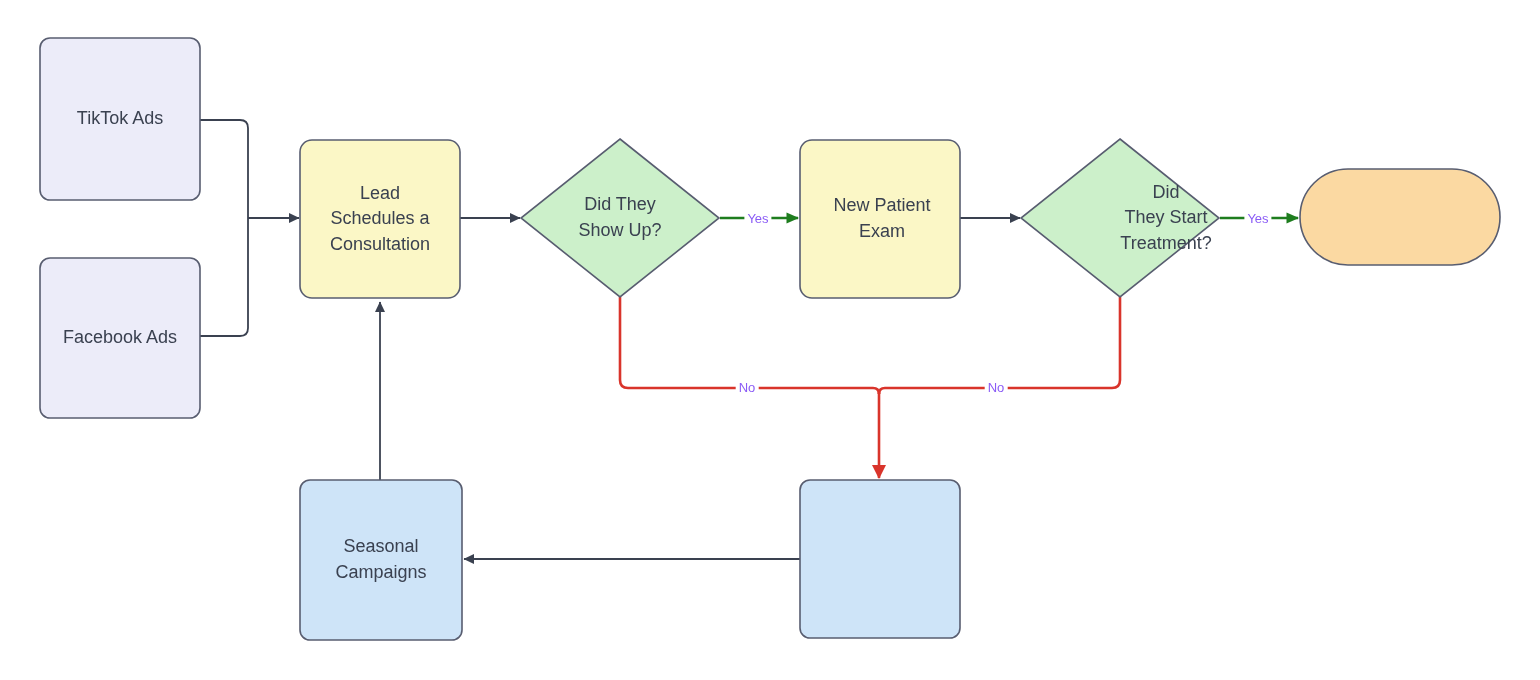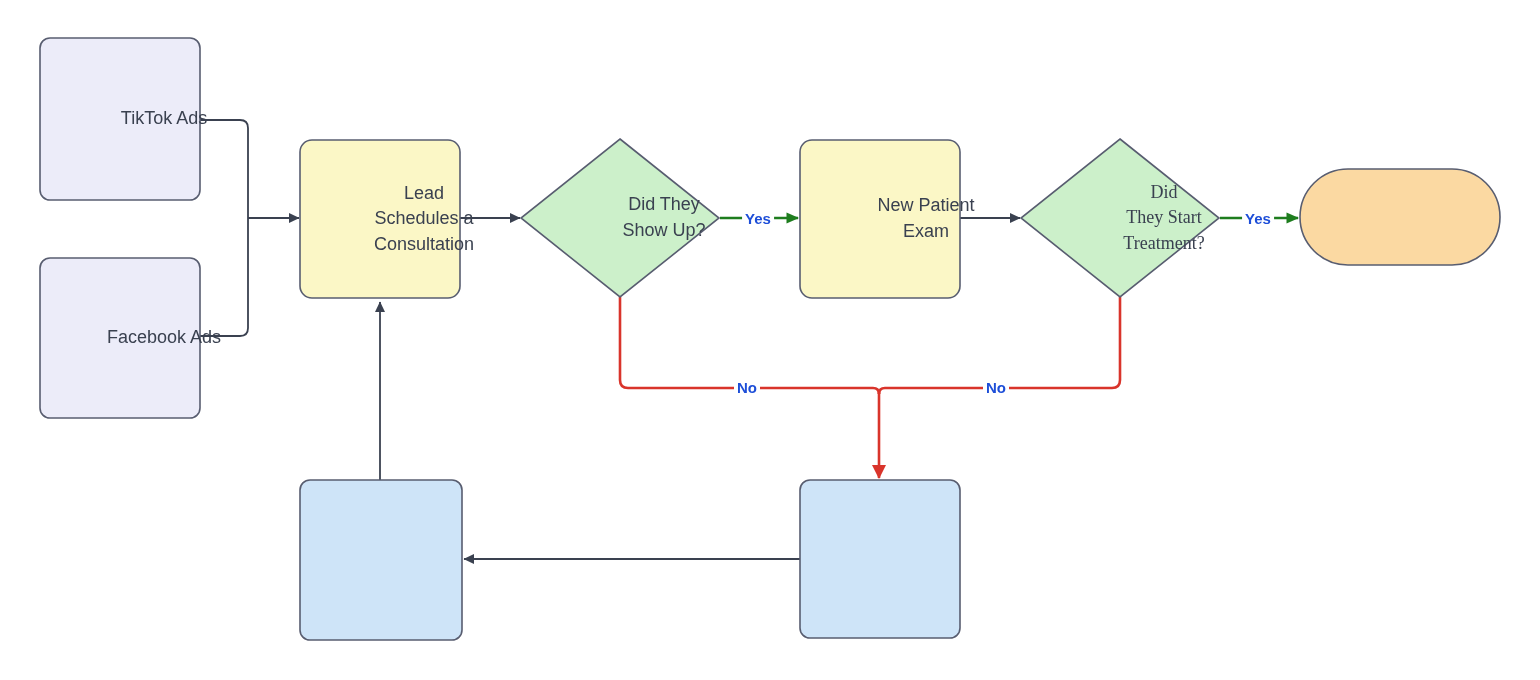--- a/index.html
+++ b/index.html
@@ -11,7 +11,7 @@
   .lbl{
     position:absolute;display:flex;align-items:center;justify-content:center;
     text-align:center;white-space:pre-line;font-size:18px;line-height:1.42;
-    color:#3A4150;pointer-events:none;margin-left:44px;
+    color:#3A4150;pointer-events:none;
   }
   .edge-lbl{
     position:absolute;transform:translate(-50%,-50%);font-weight:700;font-size:15px;

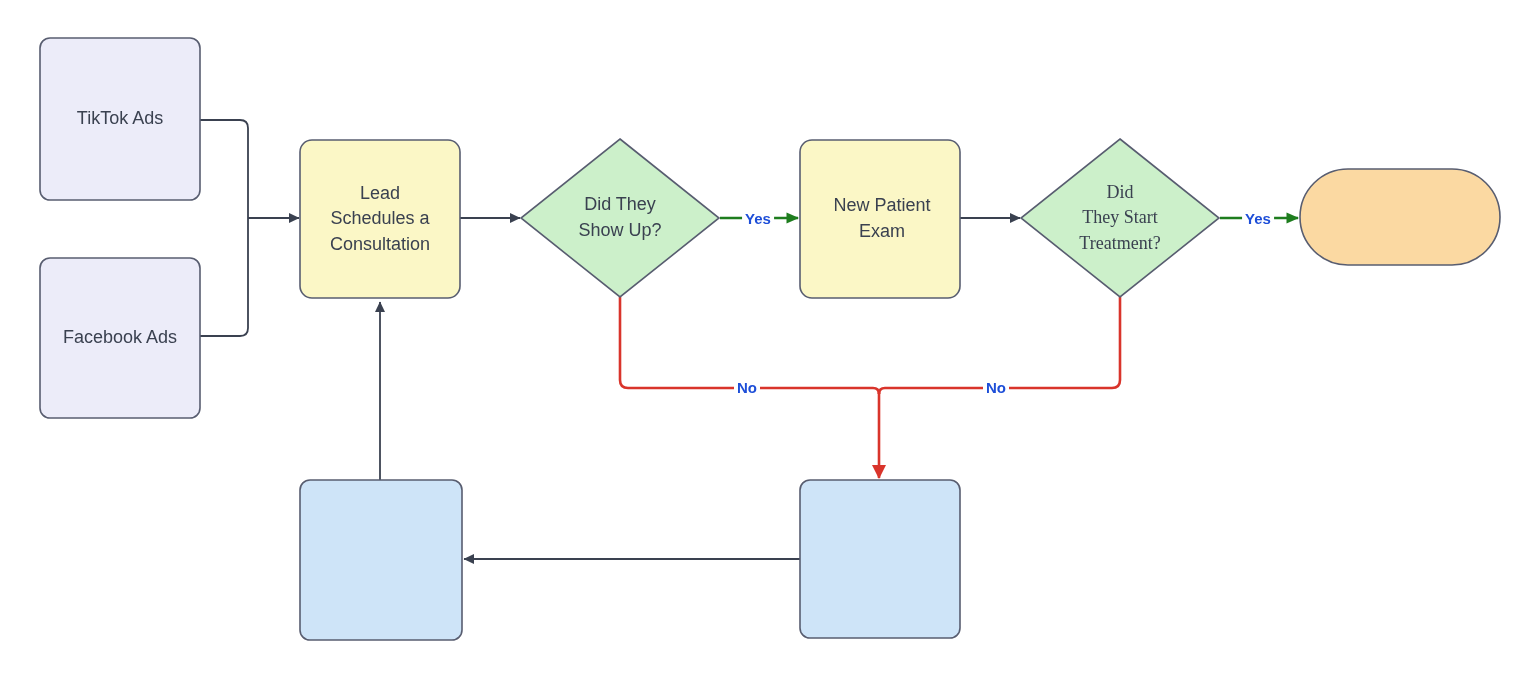--- a/index.html
+++ b/index.html
@@ -79,7 +79,7 @@
 Show Up?</div>
   <div class="lbl" style="left:800px;top:140px;width:164px;height:158px;">New Patient
 Exam</div>
-  <div class="lbl" style="left:1031px;top:149px;width:178px;height:138px;font-family:Liberation Serif, serif;">Did
+  <div class="lbl" style="left:1077px;top:149px;width:178px;height:138px;">Did
 They Start
 Treatment?</div>
 

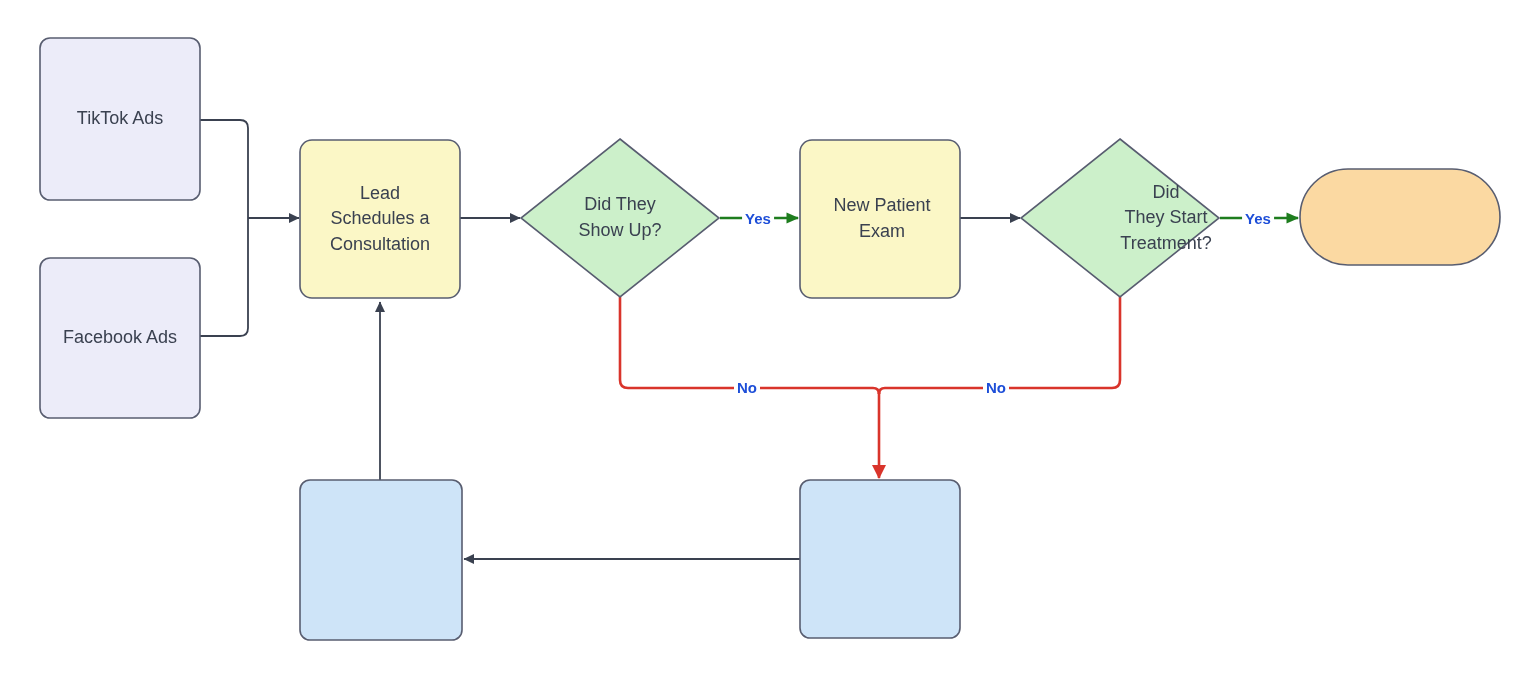--- a/index.html
+++ b/index.html
@@ -14,8 +14,8 @@
     color:#3A4150;pointer-events:none;
   }
   .edge-lbl{
-    position:absolute;transform:translate(-50%,-50%);font-weight:700;font-size:15px;
-    color:#1d4ed8;background:#FFFFFF;padding:0 3px;pointer-events:none;
+    position:absolute;transform:translate(-50%,-50%);font-weight:400;font-size:13px;
+    color:#8b5cf6;background:#FFFFFF;padding:0 3px;pointer-events:none;
   }
 </style>
 </head>

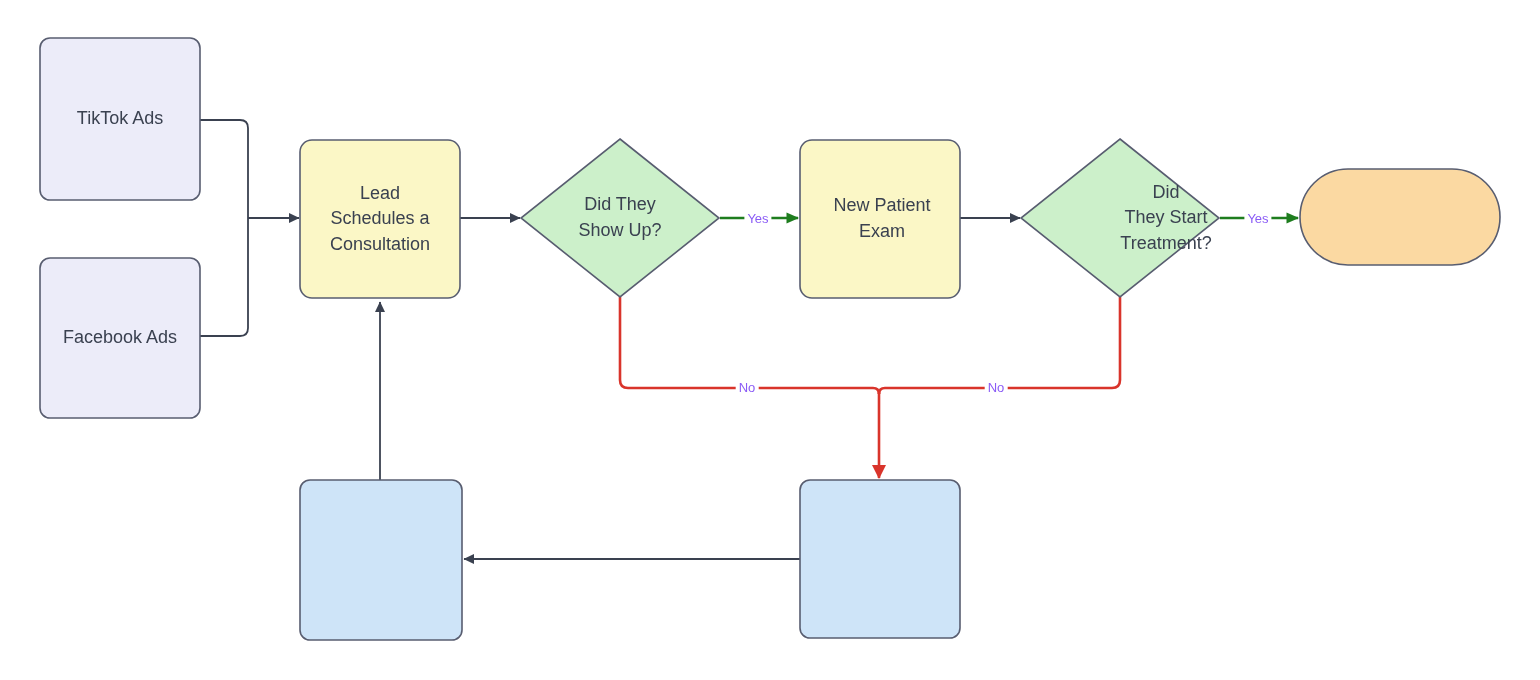--- a/index.html
+++ b/index.html
@@ -82,6 +82,8 @@
   <div class="lbl" style="left:1077px;top:149px;width:178px;height:138px;">Did
 They Start
 Treatment?</div>
+  <div class="lbl" style="left:300px;top:480px;width:162px;height:160px;">Seasonal
+Campaigns</div>
 
   <span class="edge-lbl" style="left:758px;top:218px;">Yes</span>
   <span class="edge-lbl" style="left:1258px;top:218px;">Yes</span>

